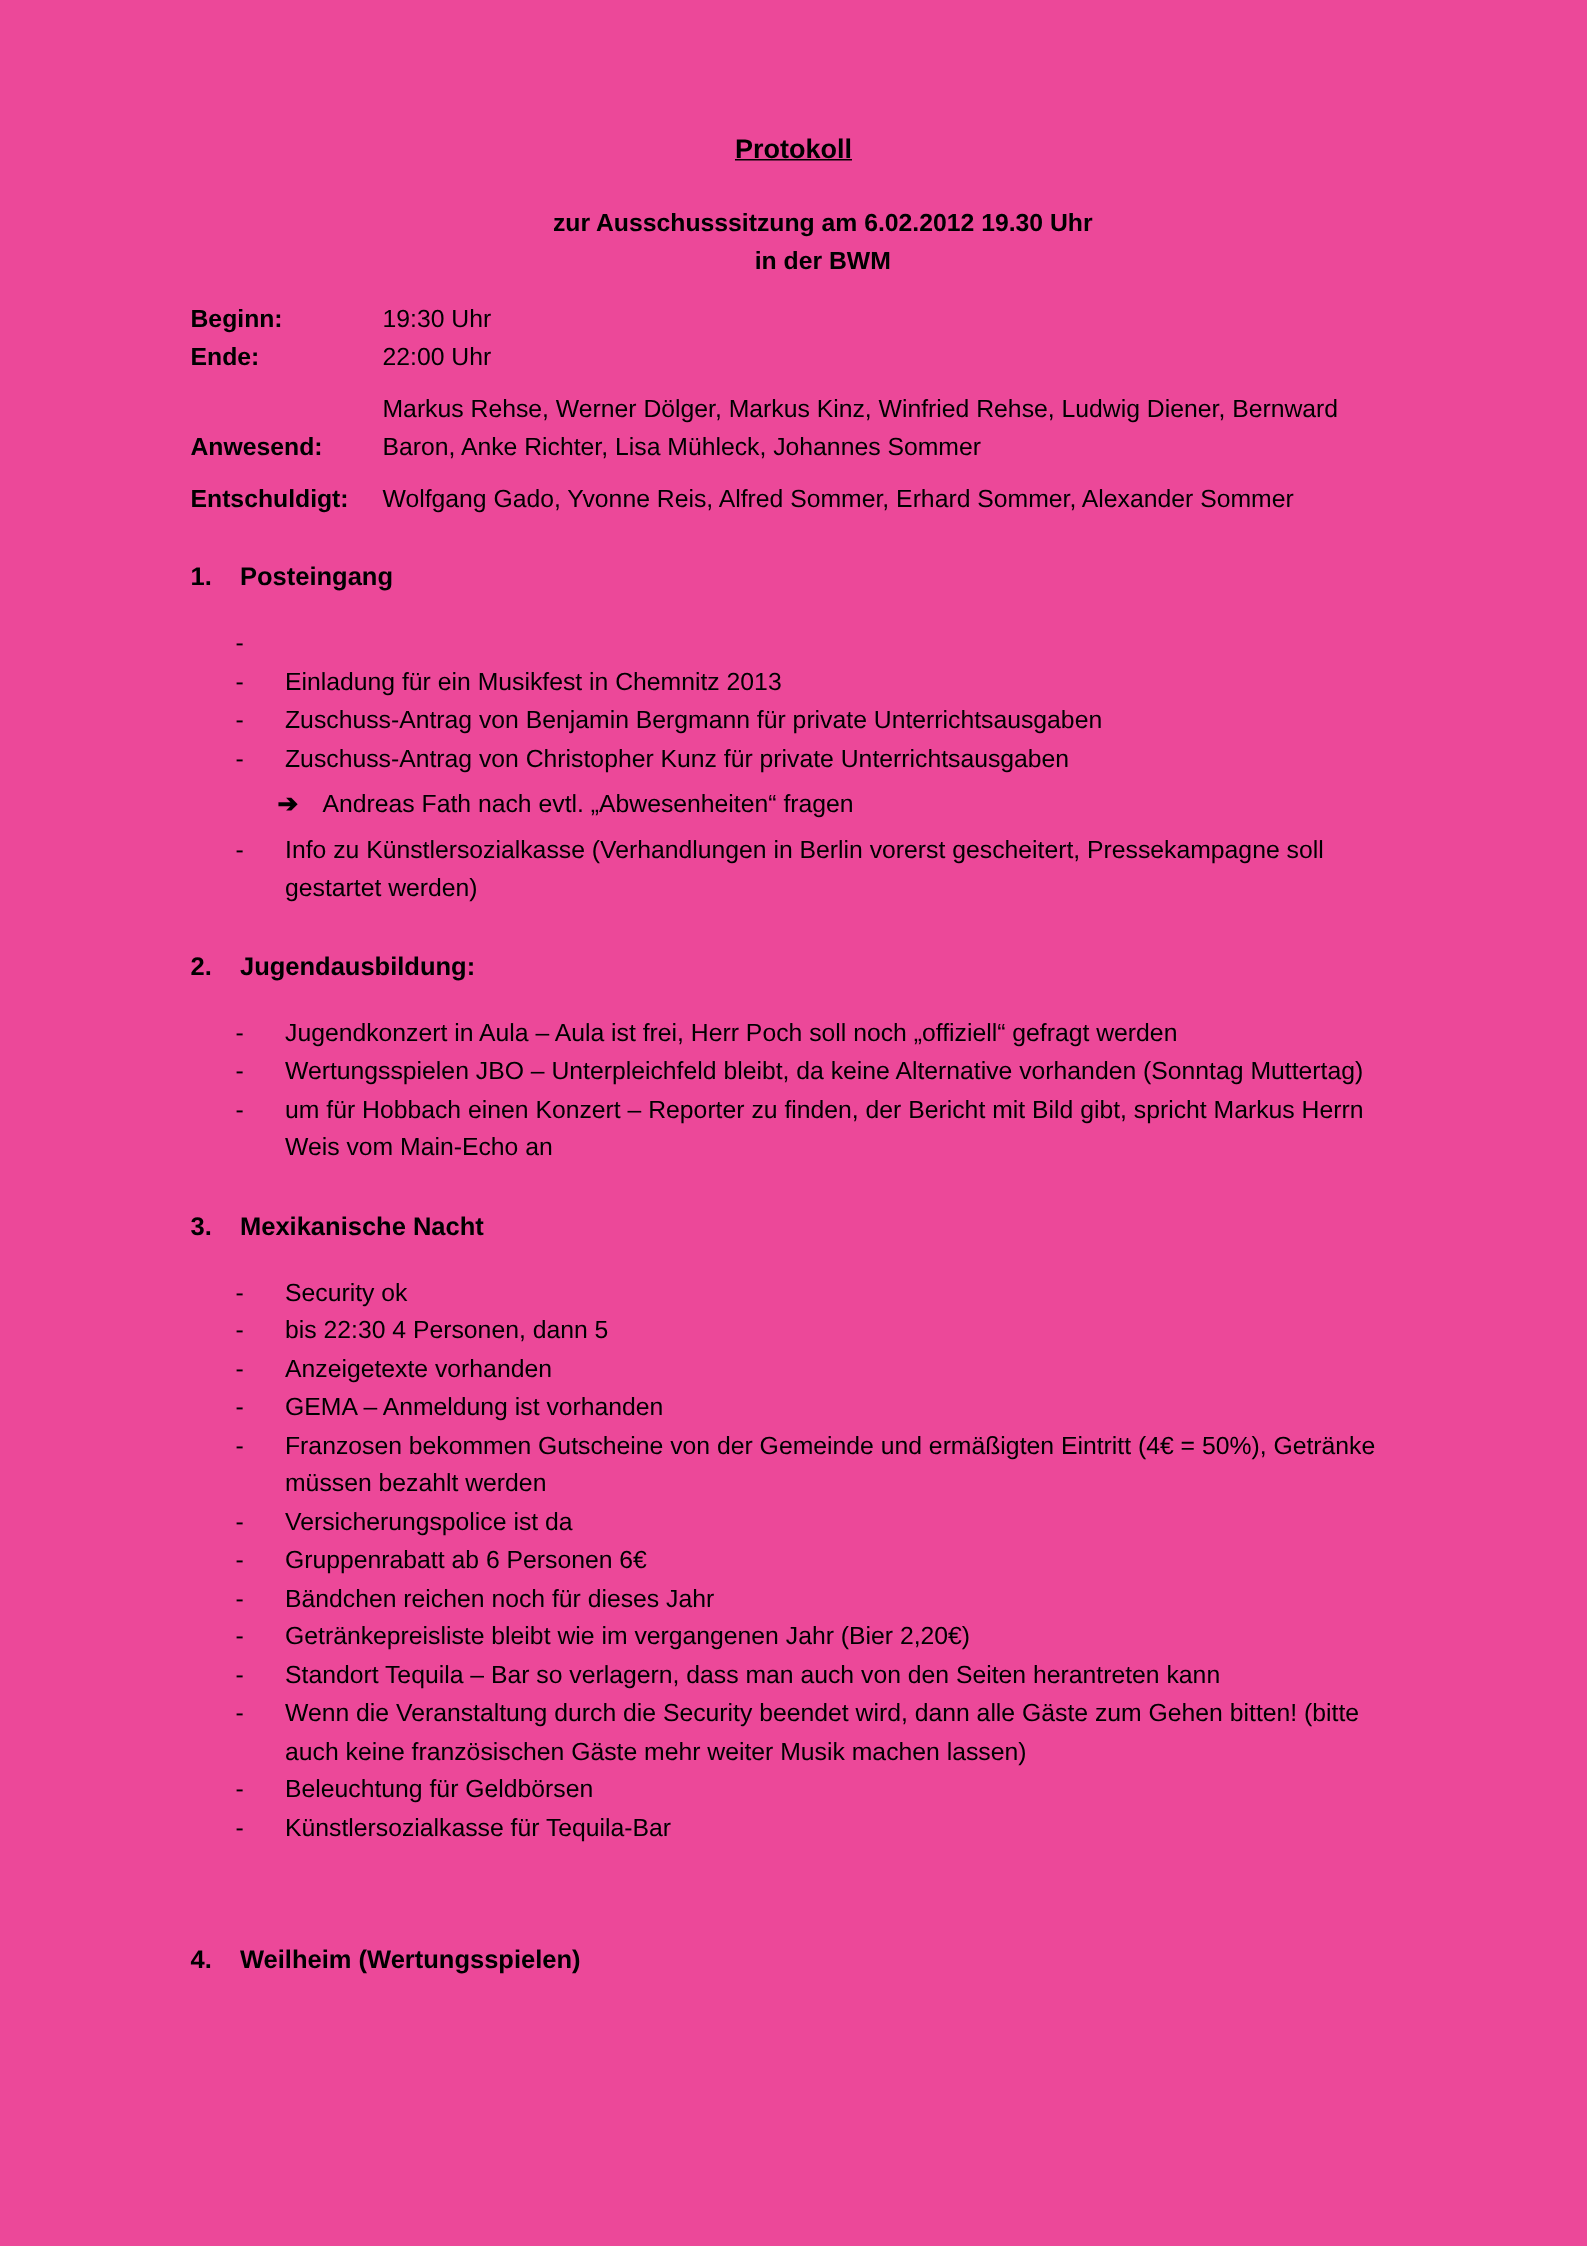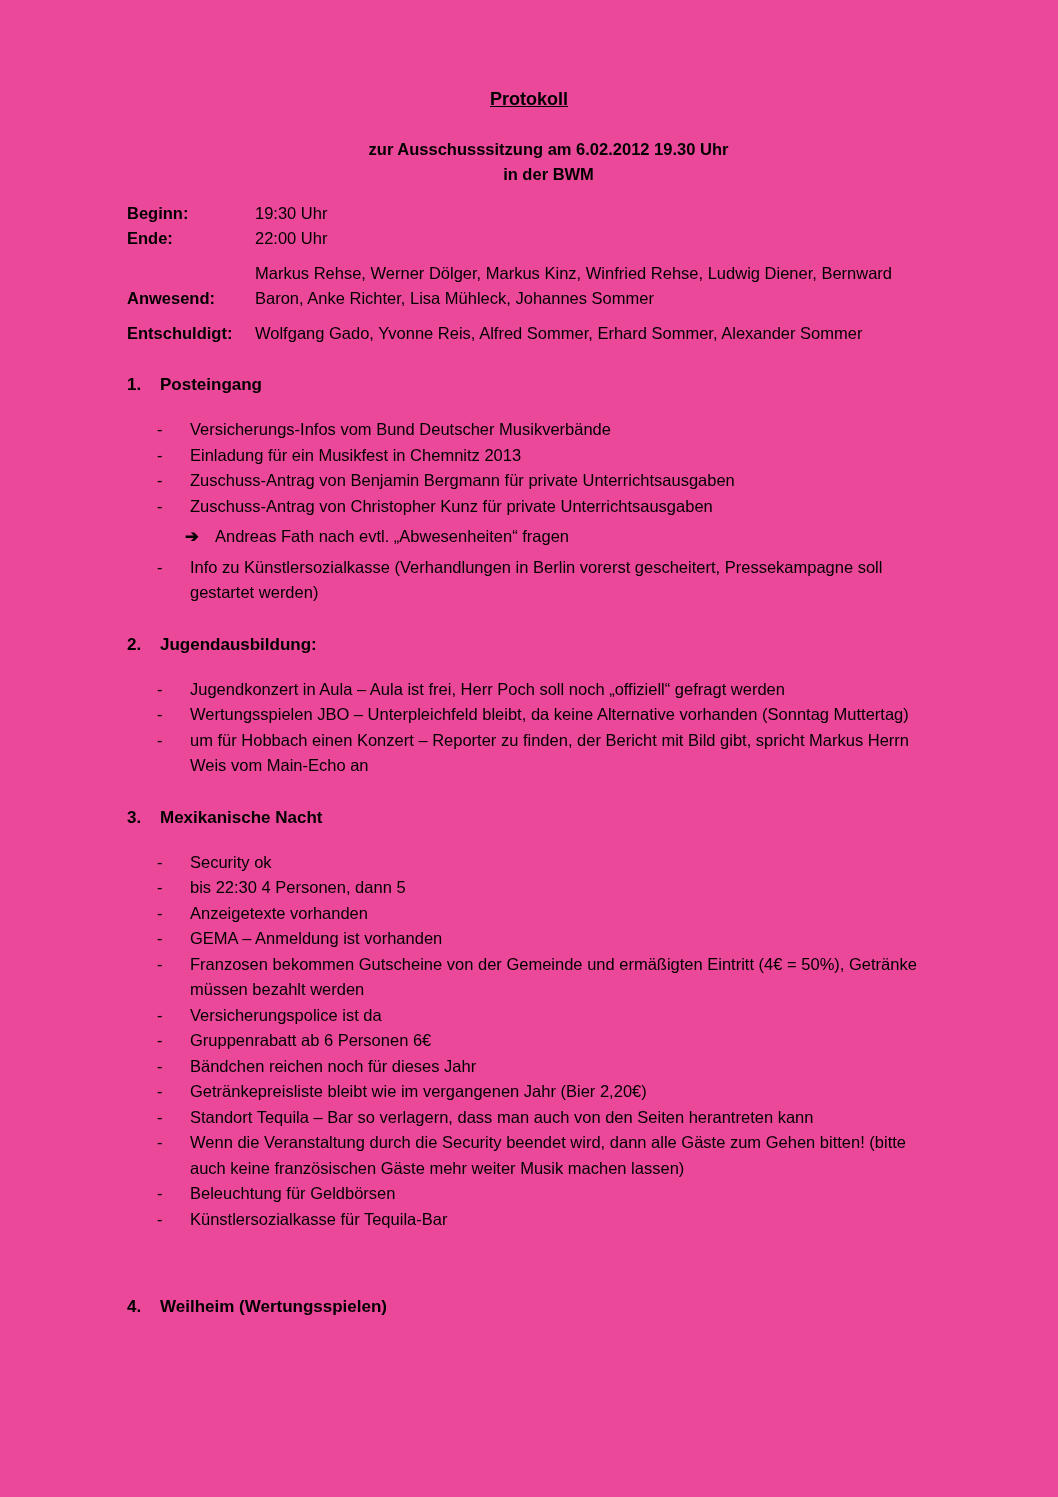--- a/index.html
+++ b/index.html
@@ -141,7 +141,6 @@
 
             <div class="item type-dash">
               <span class="bullet">-</span>
-              <span class="item-text">Versicherungs-Infos vom Bund Deutscher Musikverbände</span>
             </div>
 
             <div class="item type-dash">

